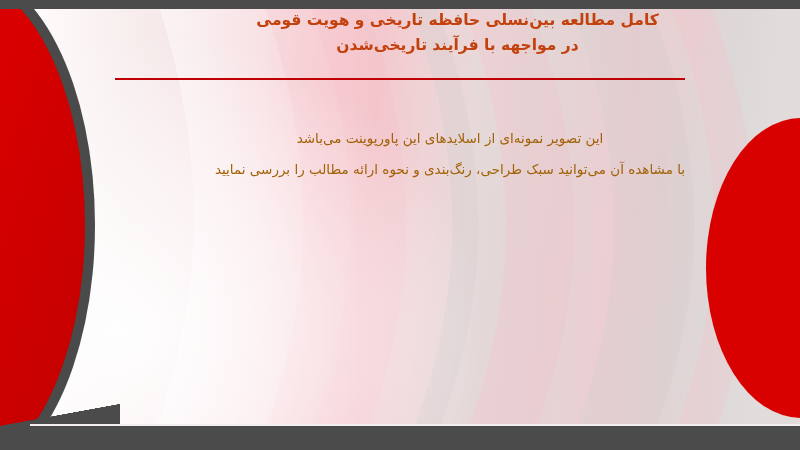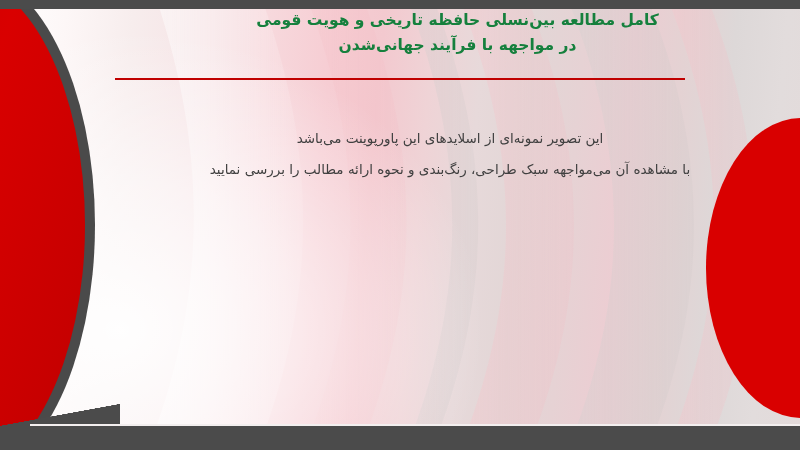--- a/index.html
+++ b/index.html
@@ -145,7 +145,7 @@
   }
 
   .title-line {
-    color: #15803d;
+    color: #c2410c;
     font-size: 15.5px;
     font-weight: bold;
     line-height: 25px;

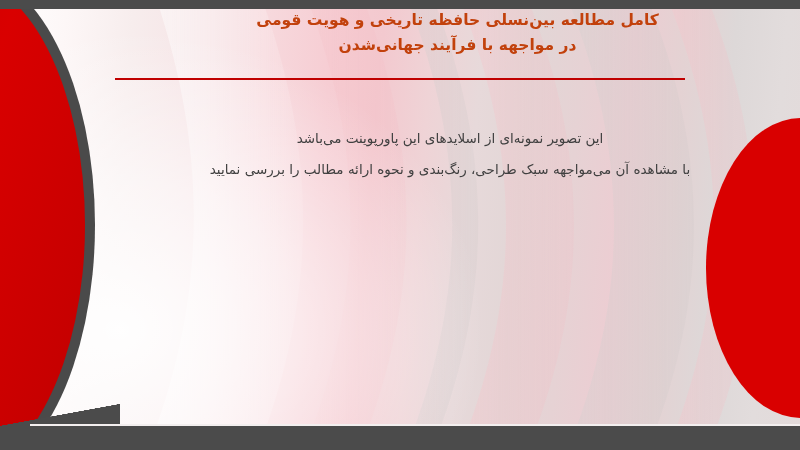--- a/index.html
+++ b/index.html
@@ -228,7 +228,7 @@
 
     <div class="title-block">
       <div class="title-line">کامل مطالعه بین‌نسلی حافظه تاریخی و هویت قومی</div>
-      <div class="title-line">در مواجهه با فرآیند جهانی‌شدن</div>
+      <div class="title-line">در مواجهه با فرآیند تاریخی‌شدن</div>
     </div>
 
     <div class="title-rule"></div>

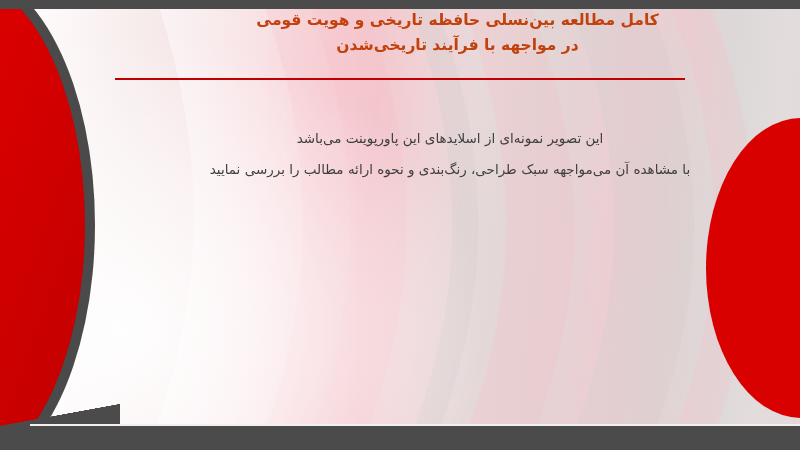--- a/index.html
+++ b/index.html
@@ -173,7 +173,7 @@
   }
 
   .body-line {
-    color: #404040;
+    color: #a16207;
     font-size: 13.5px;
     line-height: 31px;
     white-space: nowrap;

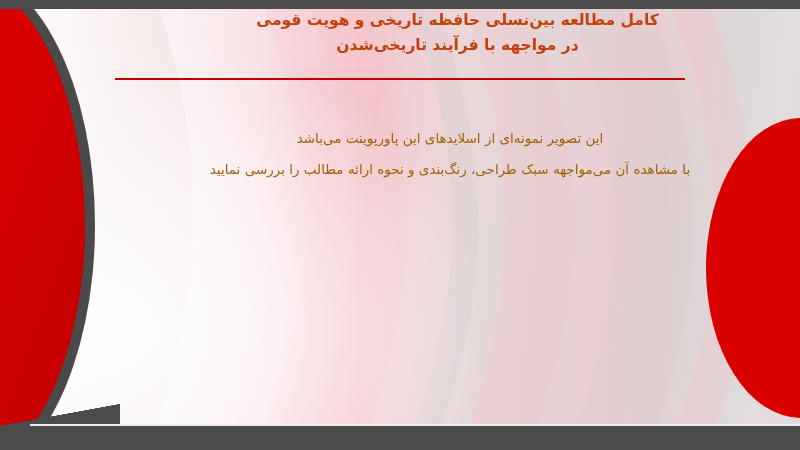--- a/index.html
+++ b/index.html
@@ -235,7 +235,7 @@
 
     <div class="body-block">
       <div class="body-line">این تصویر نمونه‌ای از اسلایدهای این پاورپوینت می‌باشد</div>
-      <div class="body-line">با مشاهده آن می‌مواجهه سبک طراحی، رنگ‌بندی و نحوه ارائه مطالب را بررسی نمایید</div>
+      <div class="body-line">با مشاهده آن می‌توانید سبک طراحی، رنگ‌بندی و نحوه ارائه مطالب را بررسی نمایید</div>
     </div>
 
   </div>

